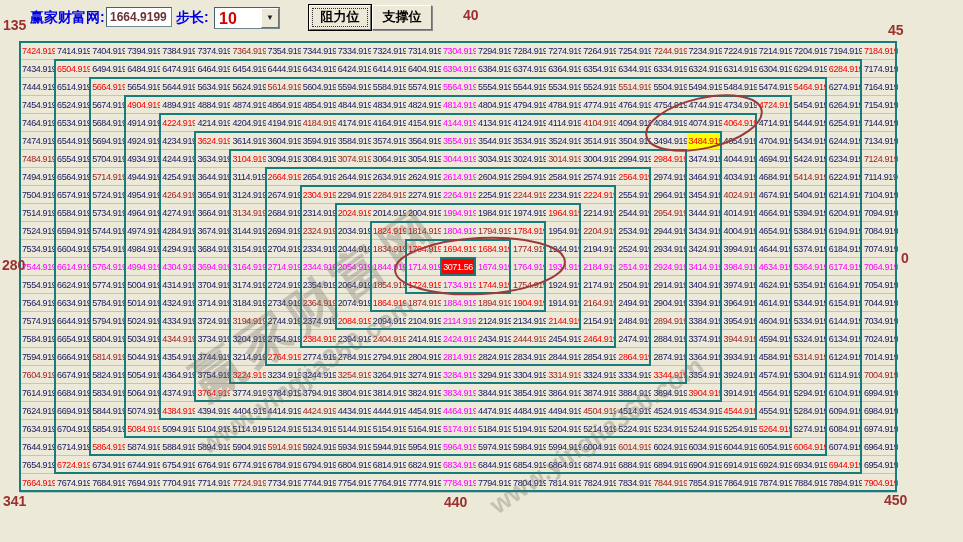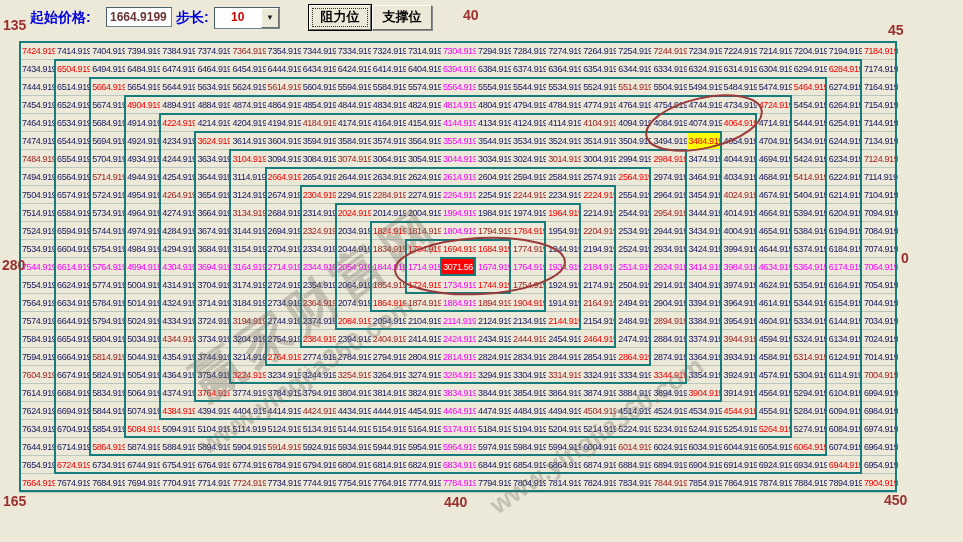--- a/index.html
+++ b/index.html
@@ -46,7 +46,7 @@
 
   <span class="corner-label" style="left:3px;top:17px;">135</span>
 
-  <span class="tb-label" style="left:30px;">起始价格:</span>
+  <span class="tb-label" style="left:30px;">赢家财富网:</span>
   <input id="start-price-input" value="1664.9199" style="">
   <span class="tb-label" style="left:176px;">步长:</span>
 

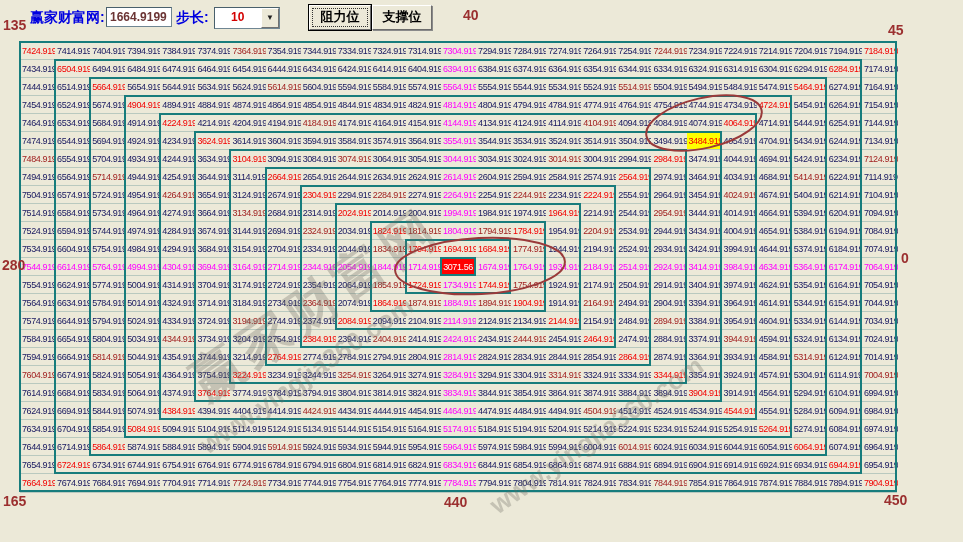--- a/index.html
+++ b/index.html
@@ -15,7 +15,7 @@
       background:#fff;color:#6b3434;font-size:12px;font-weight:bold;padding:1px 3px;}
   .combo{position:absolute;left:214px;top:7px;width:64px;height:20px;background:#fff;
       border:1px solid #6f8693;border-top-color:#49606c;border-left-color:#49606c;}
-  .combo .val{position:absolute;left:16px;top:2px;color:#d40000;font-size:12px;font-weight:bold;}
+  .combo .val{position:absolute;left:4px;top:2px;color:#d40000;font-size:16px;font-weight:bold;}
   .combo .drop{position:absolute;right:0;top:0;width:16px;height:18px;background:#ece9d8;
       border:1px solid;border-color:#fff #707070 #707070 #fff;text-align:center;
       font-size:8px;line-height:17px;color:#222;}

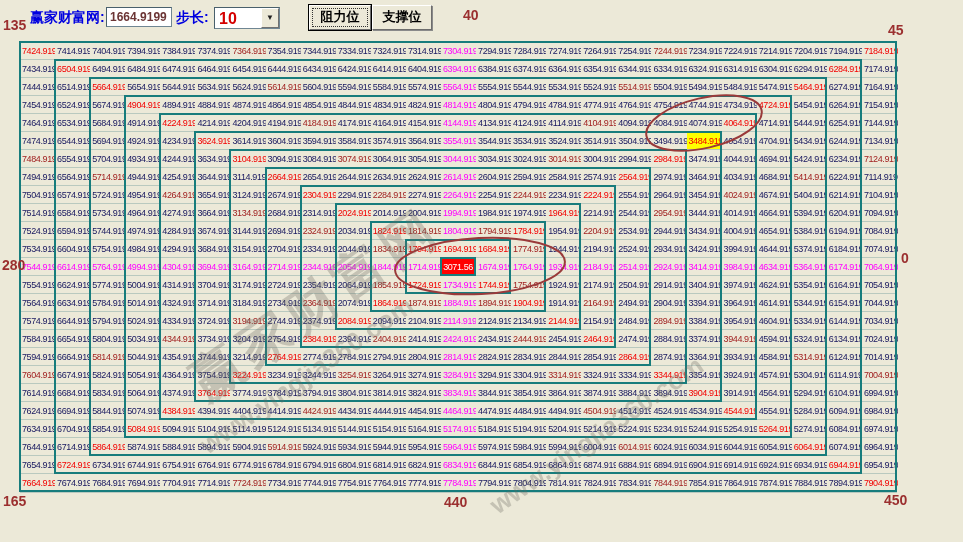--- a/index.html
+++ b/index.html
@@ -67,7 +67,7 @@
   <span class="corner-label" style="left:888px;top:22px;">45</span>
   <span class="corner-label" style="left:2px;top:257px;">280</span>
   <span class="corner-label" style="left:901px;top:250px;">0</span>
-  <span class="corner-label" style="left:3px;top:493px;">165</span>
+  <span class="corner-label" style="left:3px;top:493px;">341</span>
   <span class="corner-label" style="left:444px;top:494px;">440</span>
   <span class="corner-label" style="left:884px;top:492px;">450</span>
 

